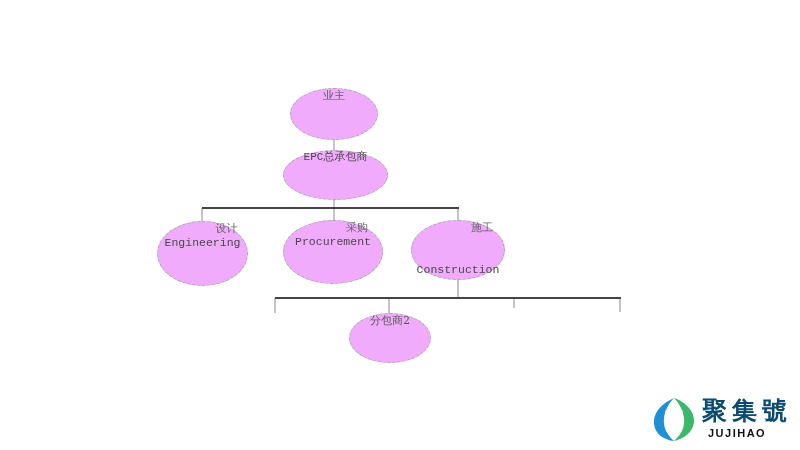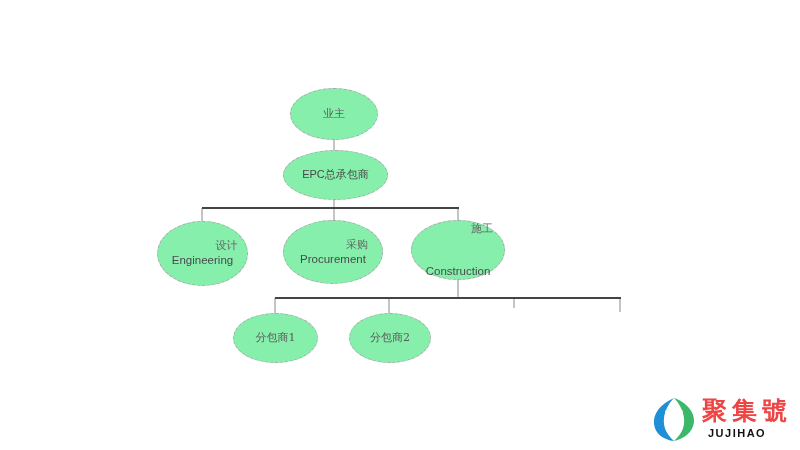--- a/index.html
+++ b/index.html
@@ -10,8 +10,8 @@
   .node {
     position: absolute; box-sizing: border-box;
     border: 1.3px dashed #a8a8a8; border-radius: 50%;
-    background: #86efac;
-    display: flex; flex-direction: column; align-items: center; justify-content: center;
+    background: #f0abfc;
+    display: flex; flex-direction: column; align-items: center; justify-content: flex-start;
     color: #555555; text-align: center; line-height: 1.25;
   }
   .node .cn { font-family: Liberation Sans, sans-serif; font-size: 11px; color: #666; margin-left: 48px; }

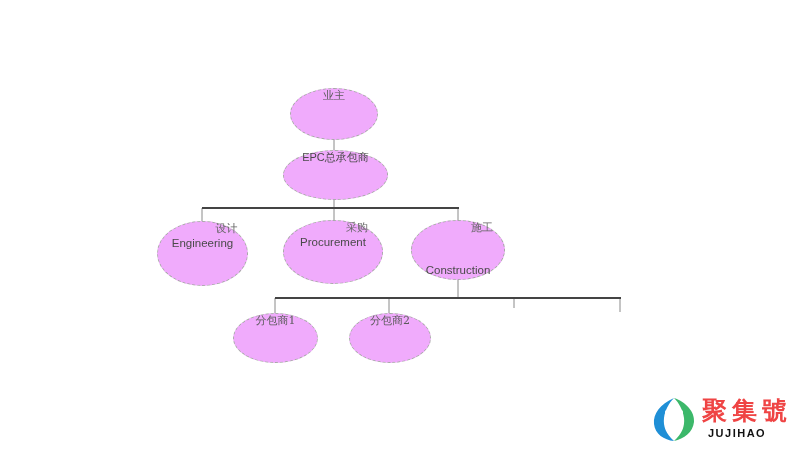--- a/index.html
+++ b/index.html
@@ -15,7 +15,7 @@
     color: #555555; text-align: center; line-height: 1.25;
   }
   .node .cn { font-family: Liberation Sans, sans-serif; font-size: 11px; color: #666; margin-left: 48px; }
-  .node .en { font-family: Liberation Sans, sans-serif; font-size: 11.5px; color: #4a4a4a; }
+  .node .en { font-family: Liberation Mono, monospace; font-size: 11.5px; color: #4a4a4a; }
   .node .single { font-family: "DejaVu Serif", "Liberation Serif", serif; font-size: 11px; color: #5a5a5a; }
   .node.dotted { border-style: dotted; border-width: 1.6px; }
   .logo { position: absolute; left: 650px; top: 394px; width: 150px; height: 52px; }

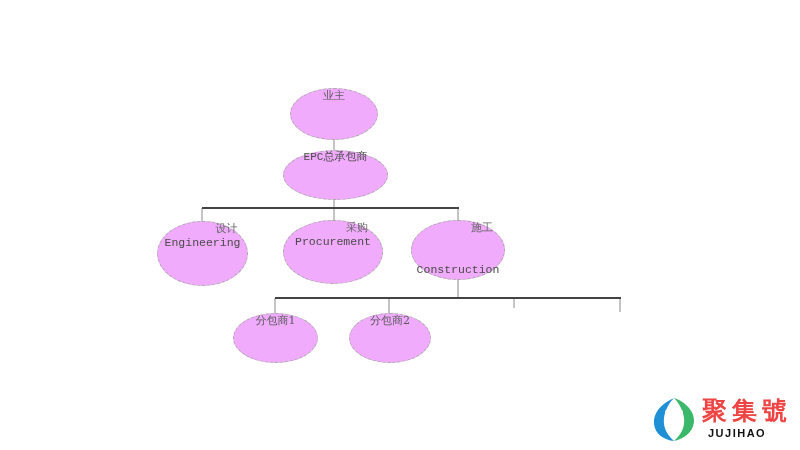--- a/index.html
+++ b/index.html
@@ -74,9 +74,6 @@
     <span class="en">Construction</span>
   </div>
 
-  <div class="node" style="left:233px; top:313px; width:85px; height:50px;">
-    <span class="single">分包商1</span>
-  </div>
 
   <div class="node" style="left:349px; top:313px; width:82px; height:50px;">
     <span class="single">分包商2</span>

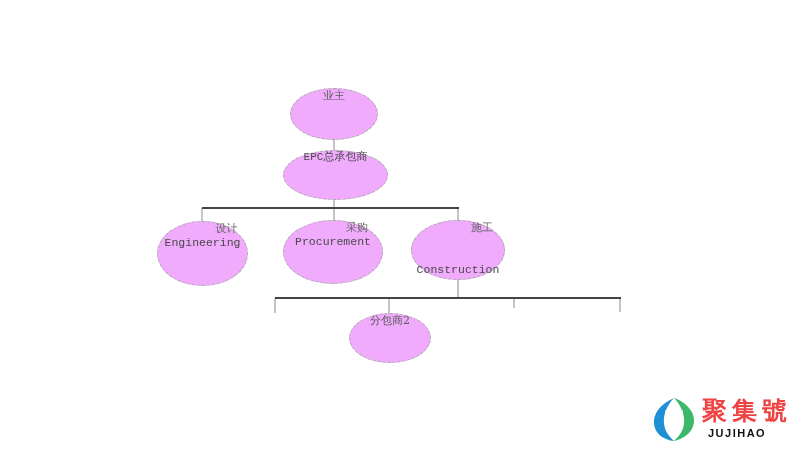--- a/index.html
+++ b/index.html
@@ -20,7 +20,7 @@
   .node.dotted { border-style: dotted; border-width: 1.6px; }
   .logo { position: absolute; left: 650px; top: 394px; width: 150px; height: 52px; }
   .logo-title { position: absolute; left: 52px; top: 0px; font-size: 25px; letter-spacing: 5px;
-                font-family: Liberation Sans, sans-serif; color: #ef4444; font-weight: bold; }
+                font-family: Liberation Sans, sans-serif; color: #0c4a6e; font-weight: bold; }
   .logo-sub { position: absolute; left: 58px; top: 33px; font-size: 11px; letter-spacing: 1.5px;
               font-family: Liberation Sans, sans-serif; color: #111; font-weight: bold; }
 </style>

